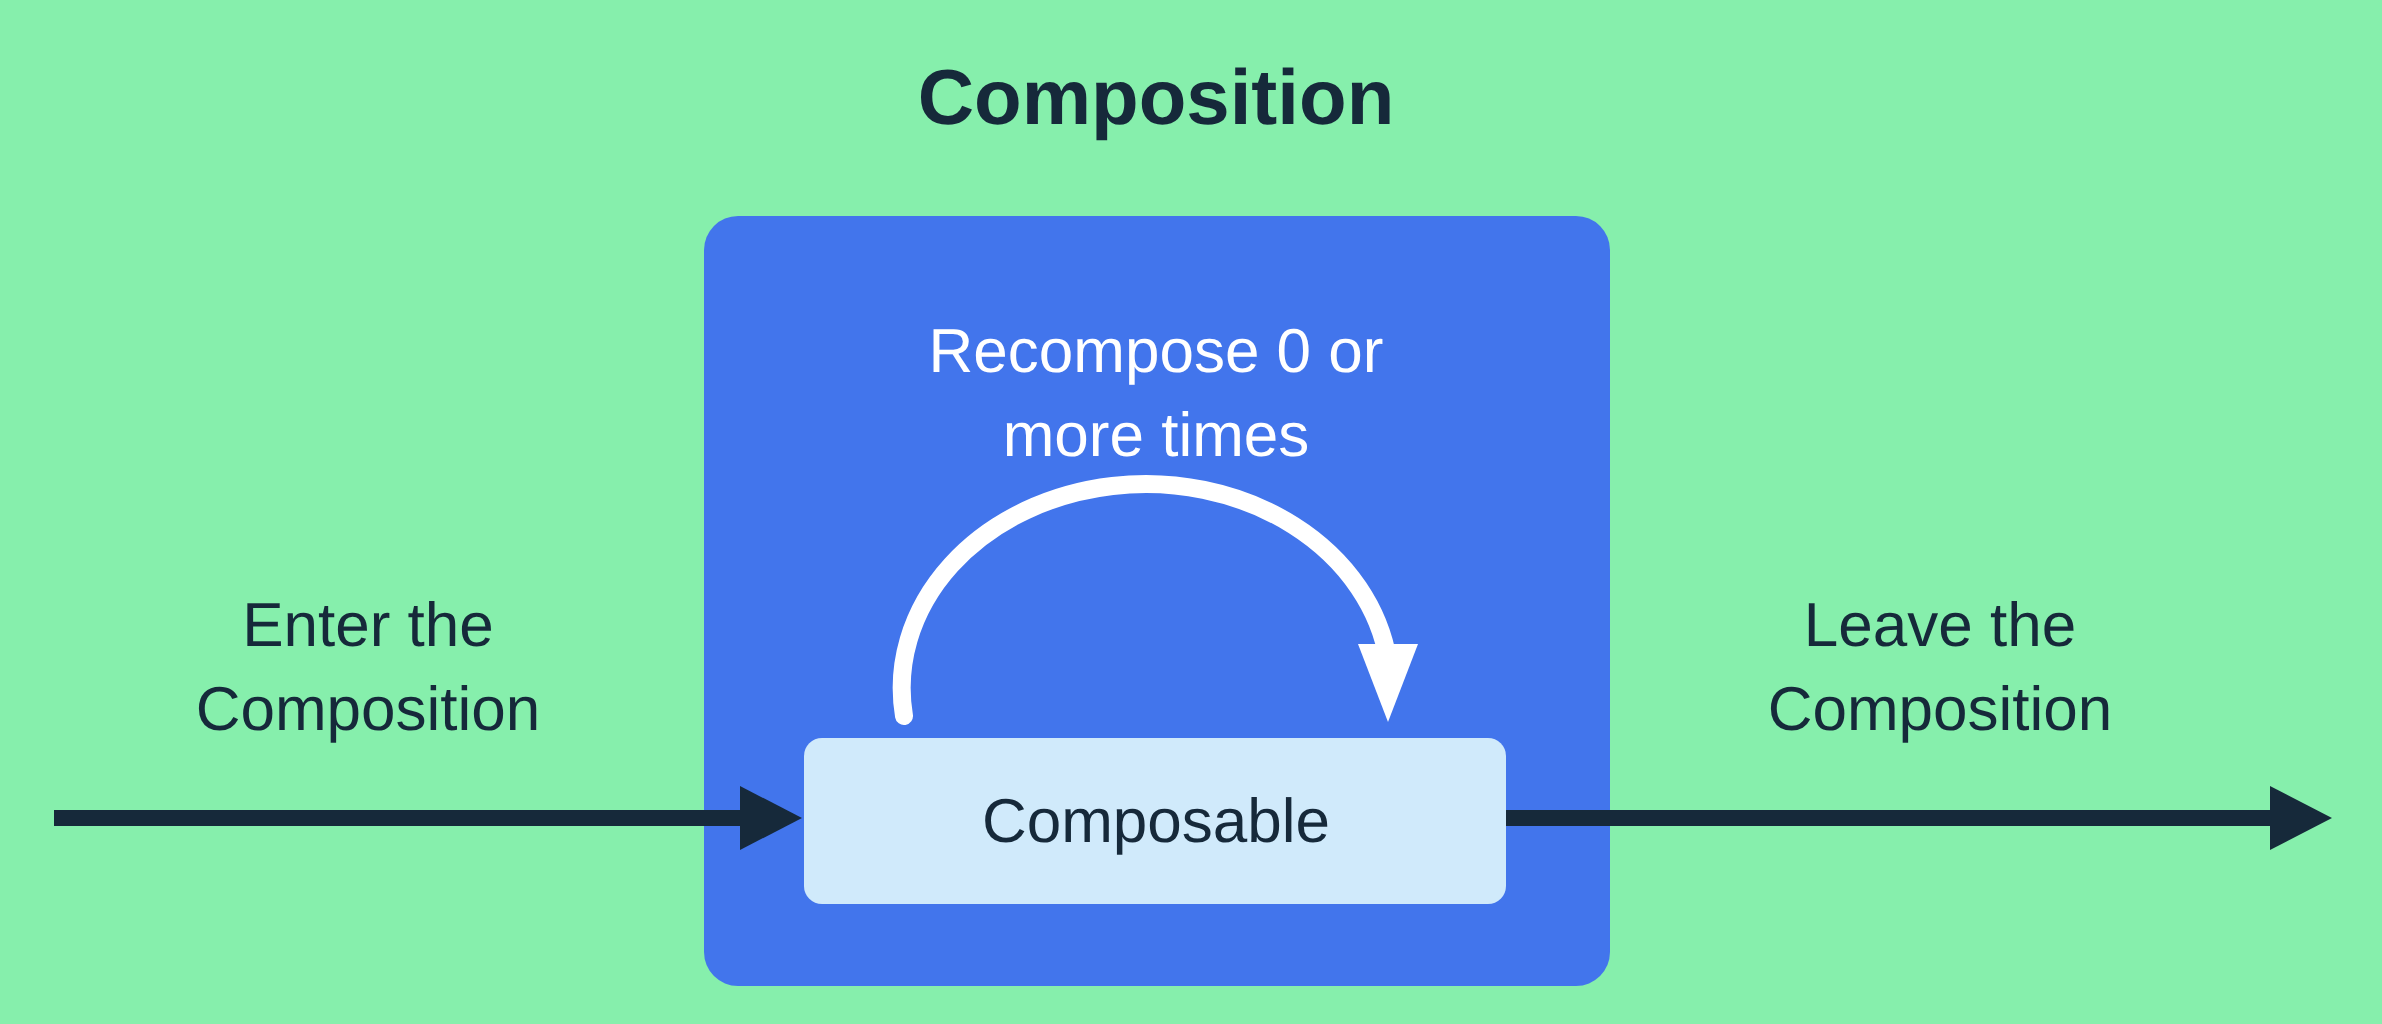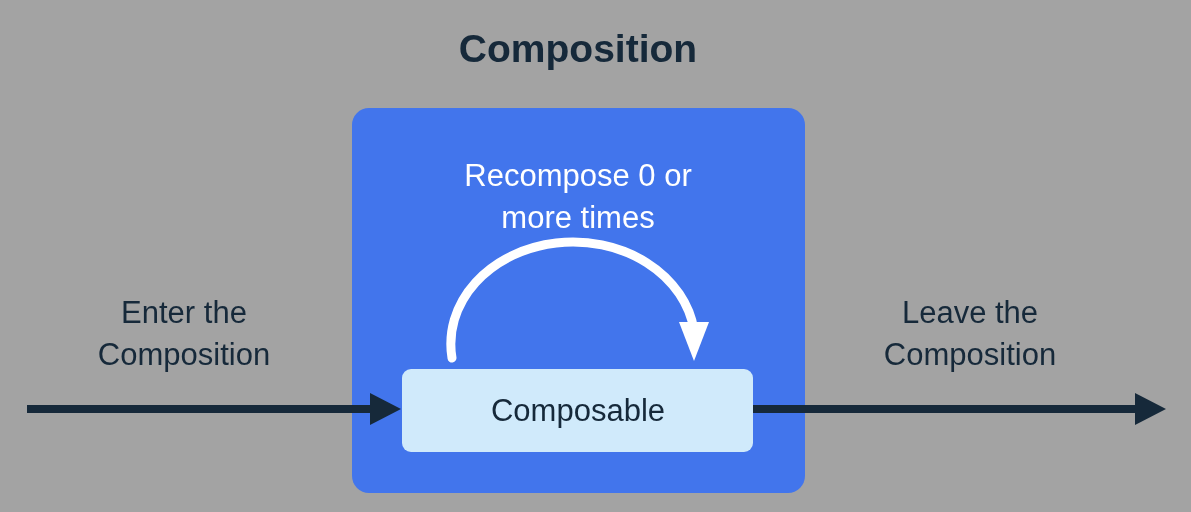--- a/index.html
+++ b/index.html
@@ -15,7 +15,7 @@
     position: relative;
     width: 1191px;
     height: 512px;
-    background: #a3a3a3;
+    background: #86efac;
     overflow: hidden;
   }
   #diagram-svg {

